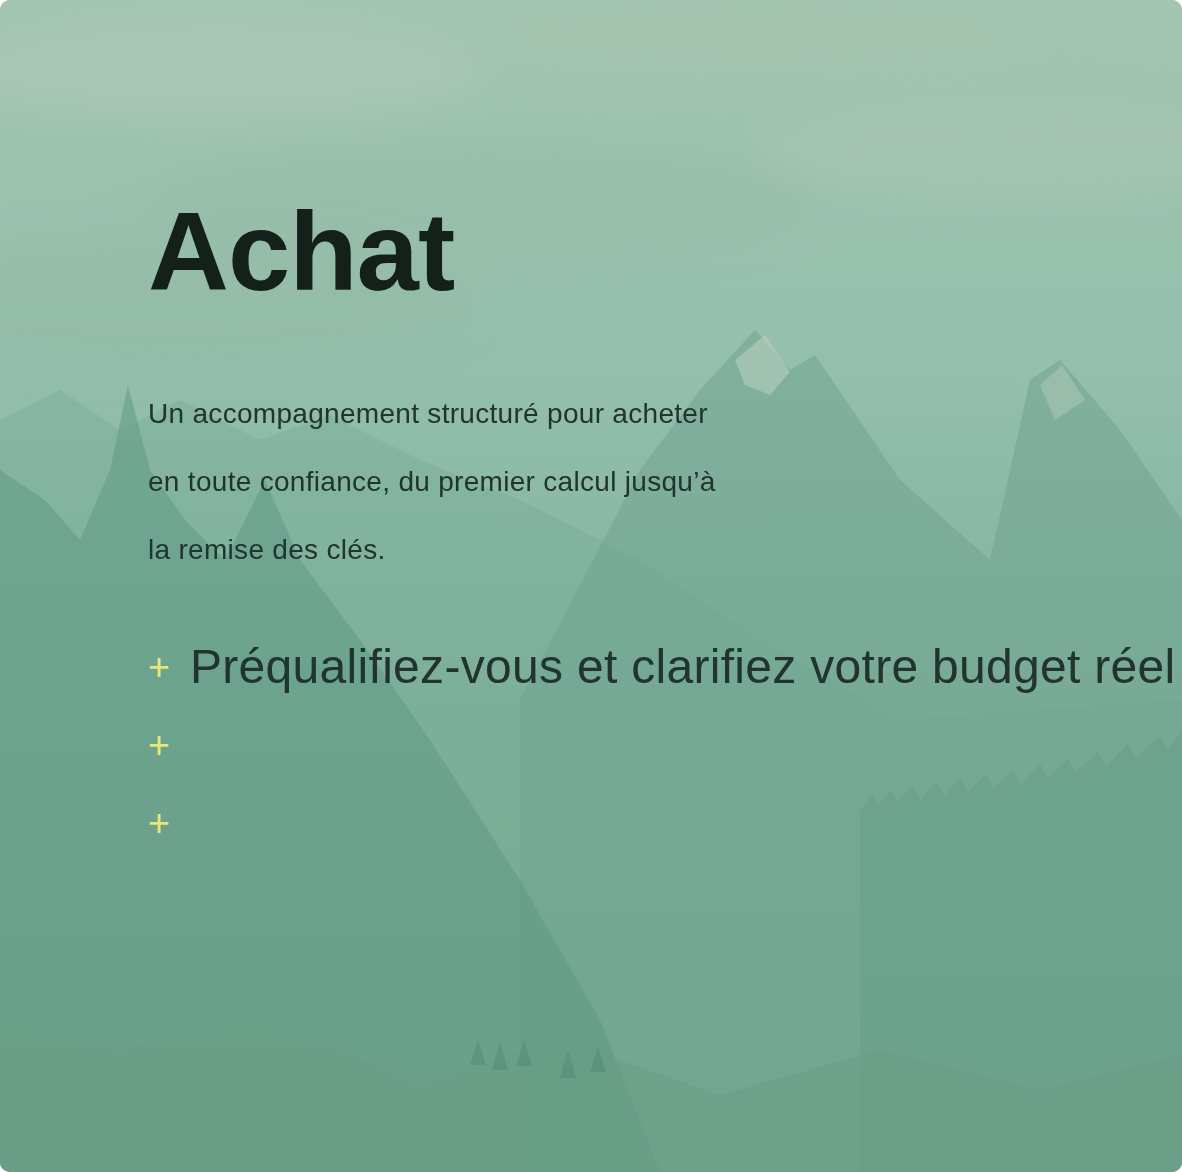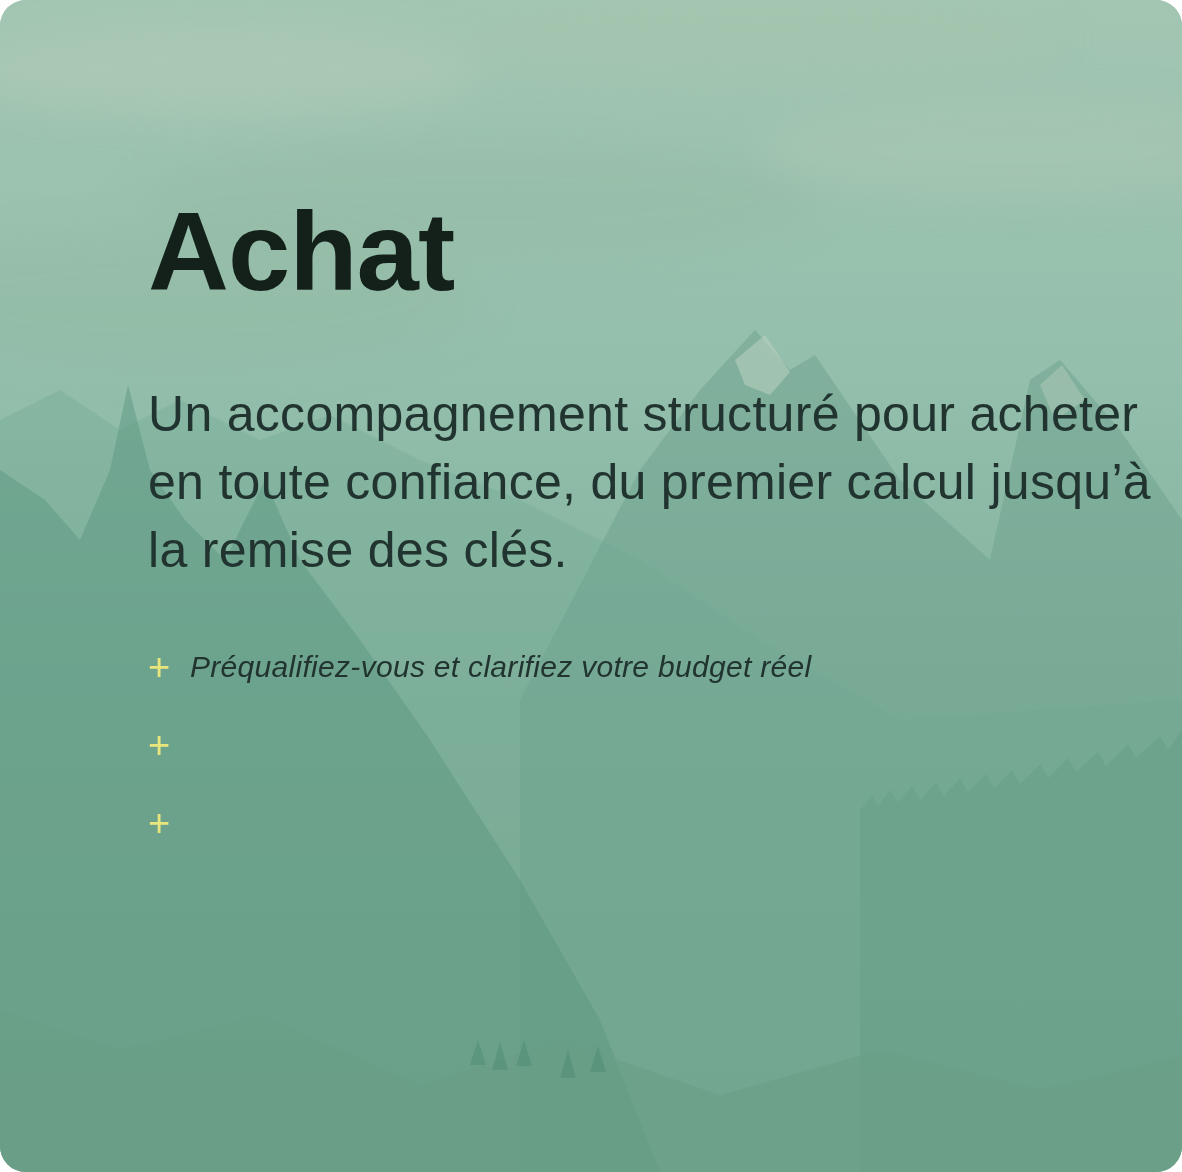--- a/index.html
+++ b/index.html
@@ -16,7 +16,7 @@
     position: relative;
     width: 1182px;
     height: 1172px;
-    border-radius: 26px;
+    border-radius: 10px;
     overflow: hidden;
     background: var(--sky-top, #9dc2af);
   }

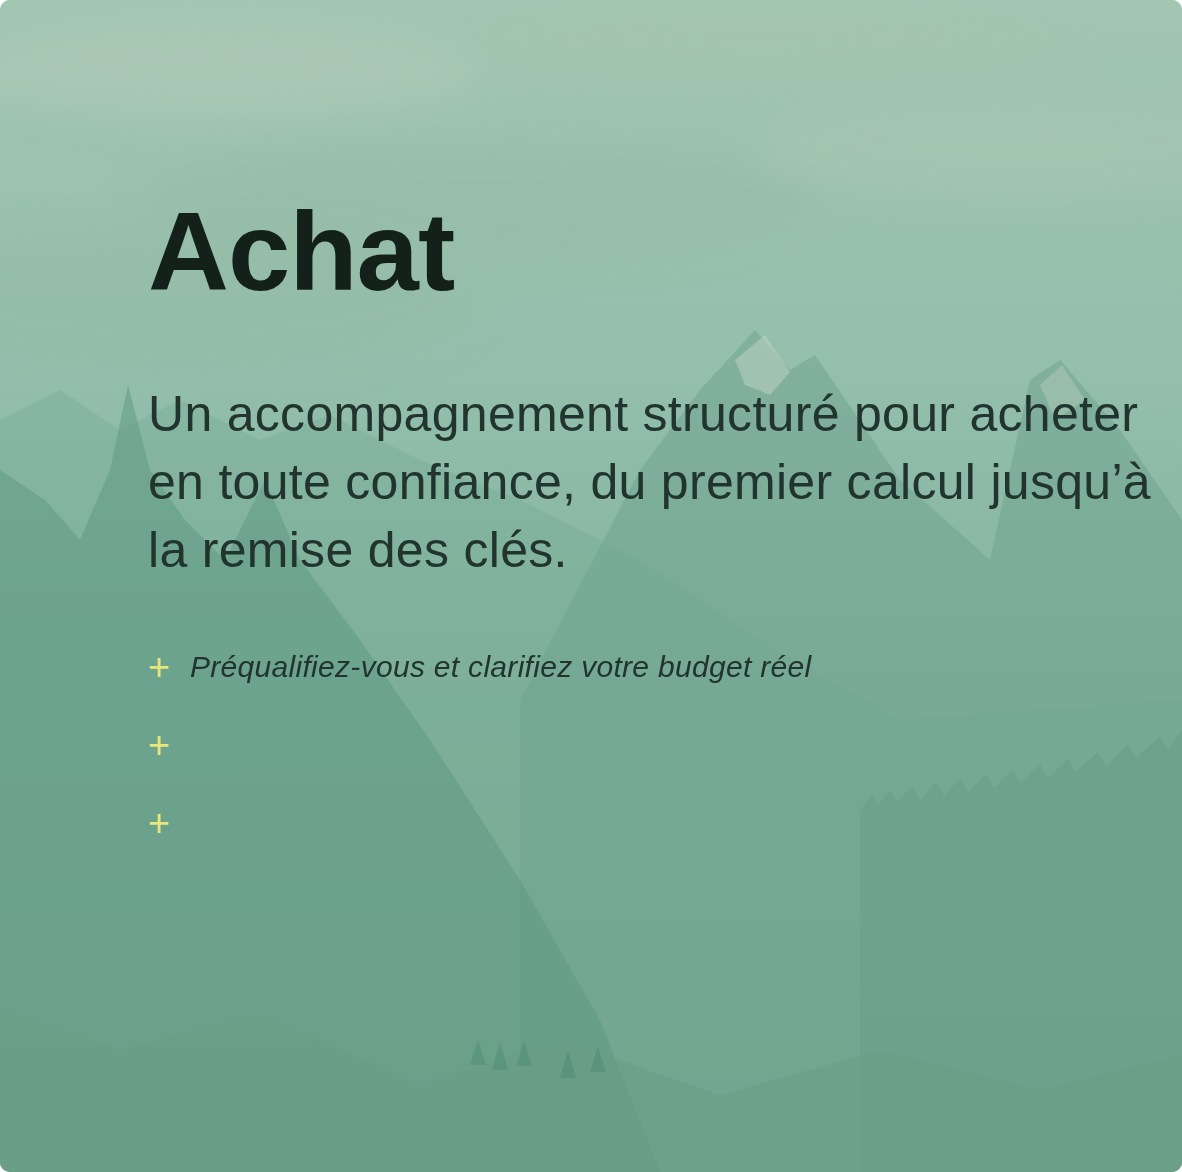--- a/index.html
+++ b/index.html
@@ -42,7 +42,7 @@
   }
   .card-desc {
     margin: 0 0 44px 0;
-    font-size: 50px;
+    font-size: 28px;
     line-height: 68px;
     letter-spacing: 0.3px;
     white-space: nowrap;

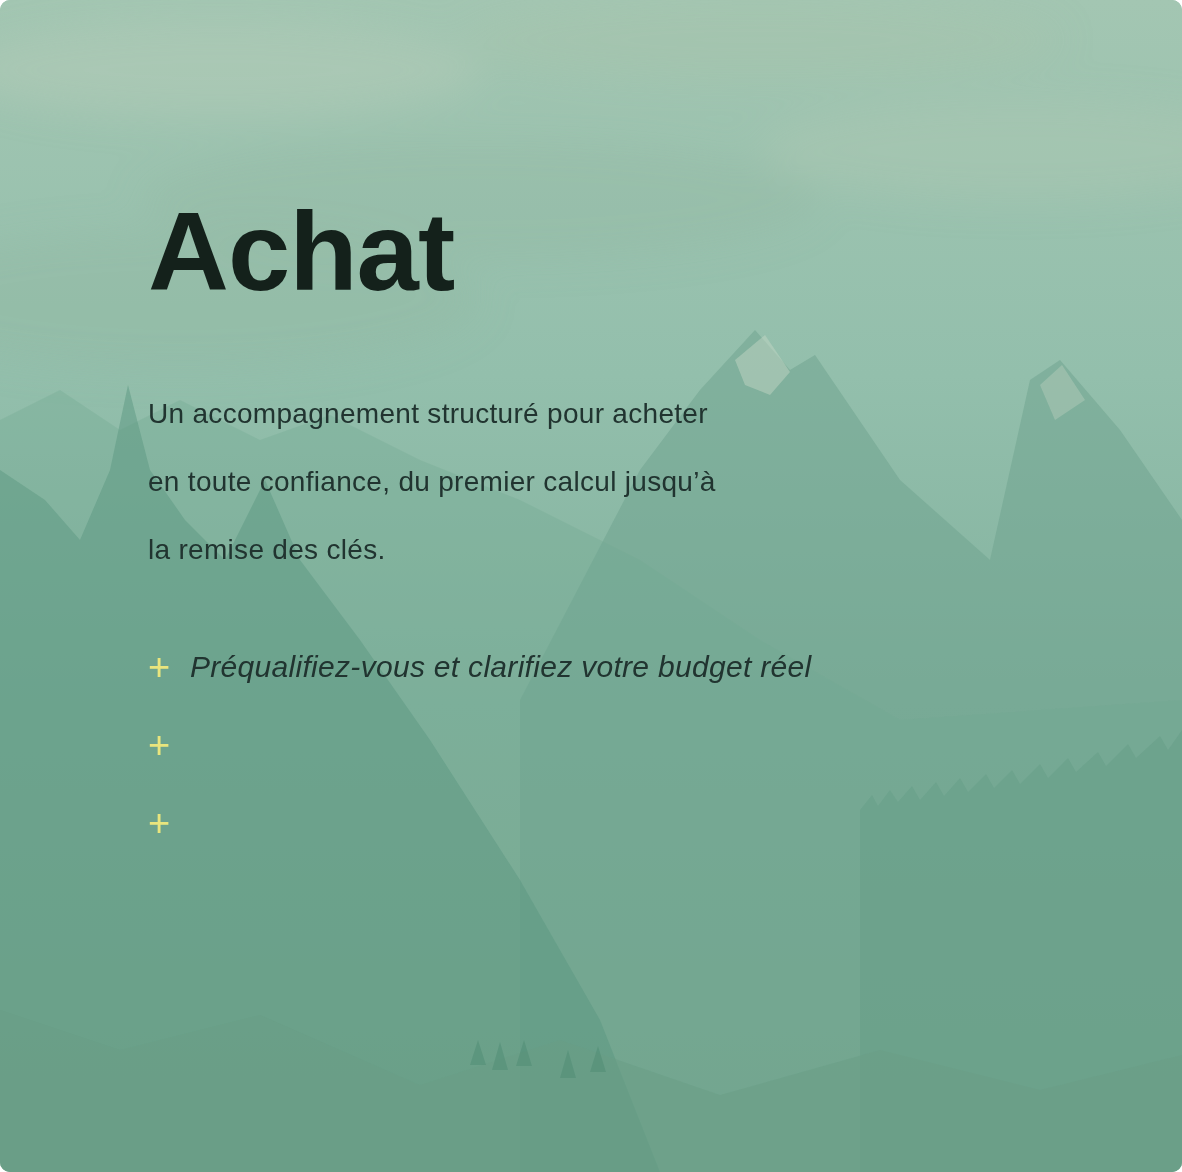--- a/index.html
+++ b/index.html
@@ -65,12 +65,11 @@
     color: var(--marker-yellow, #e9e57d);
   }
   .feature-text {
-    font-size: 30px;
+    font-size: 48px;
     line-height: 78px;
     letter-spacing: 0.3px;
     white-space: nowrap;
     color: var(--body-text, #213430);
-    font-style: italic;
   }
 </style>
 </head>

